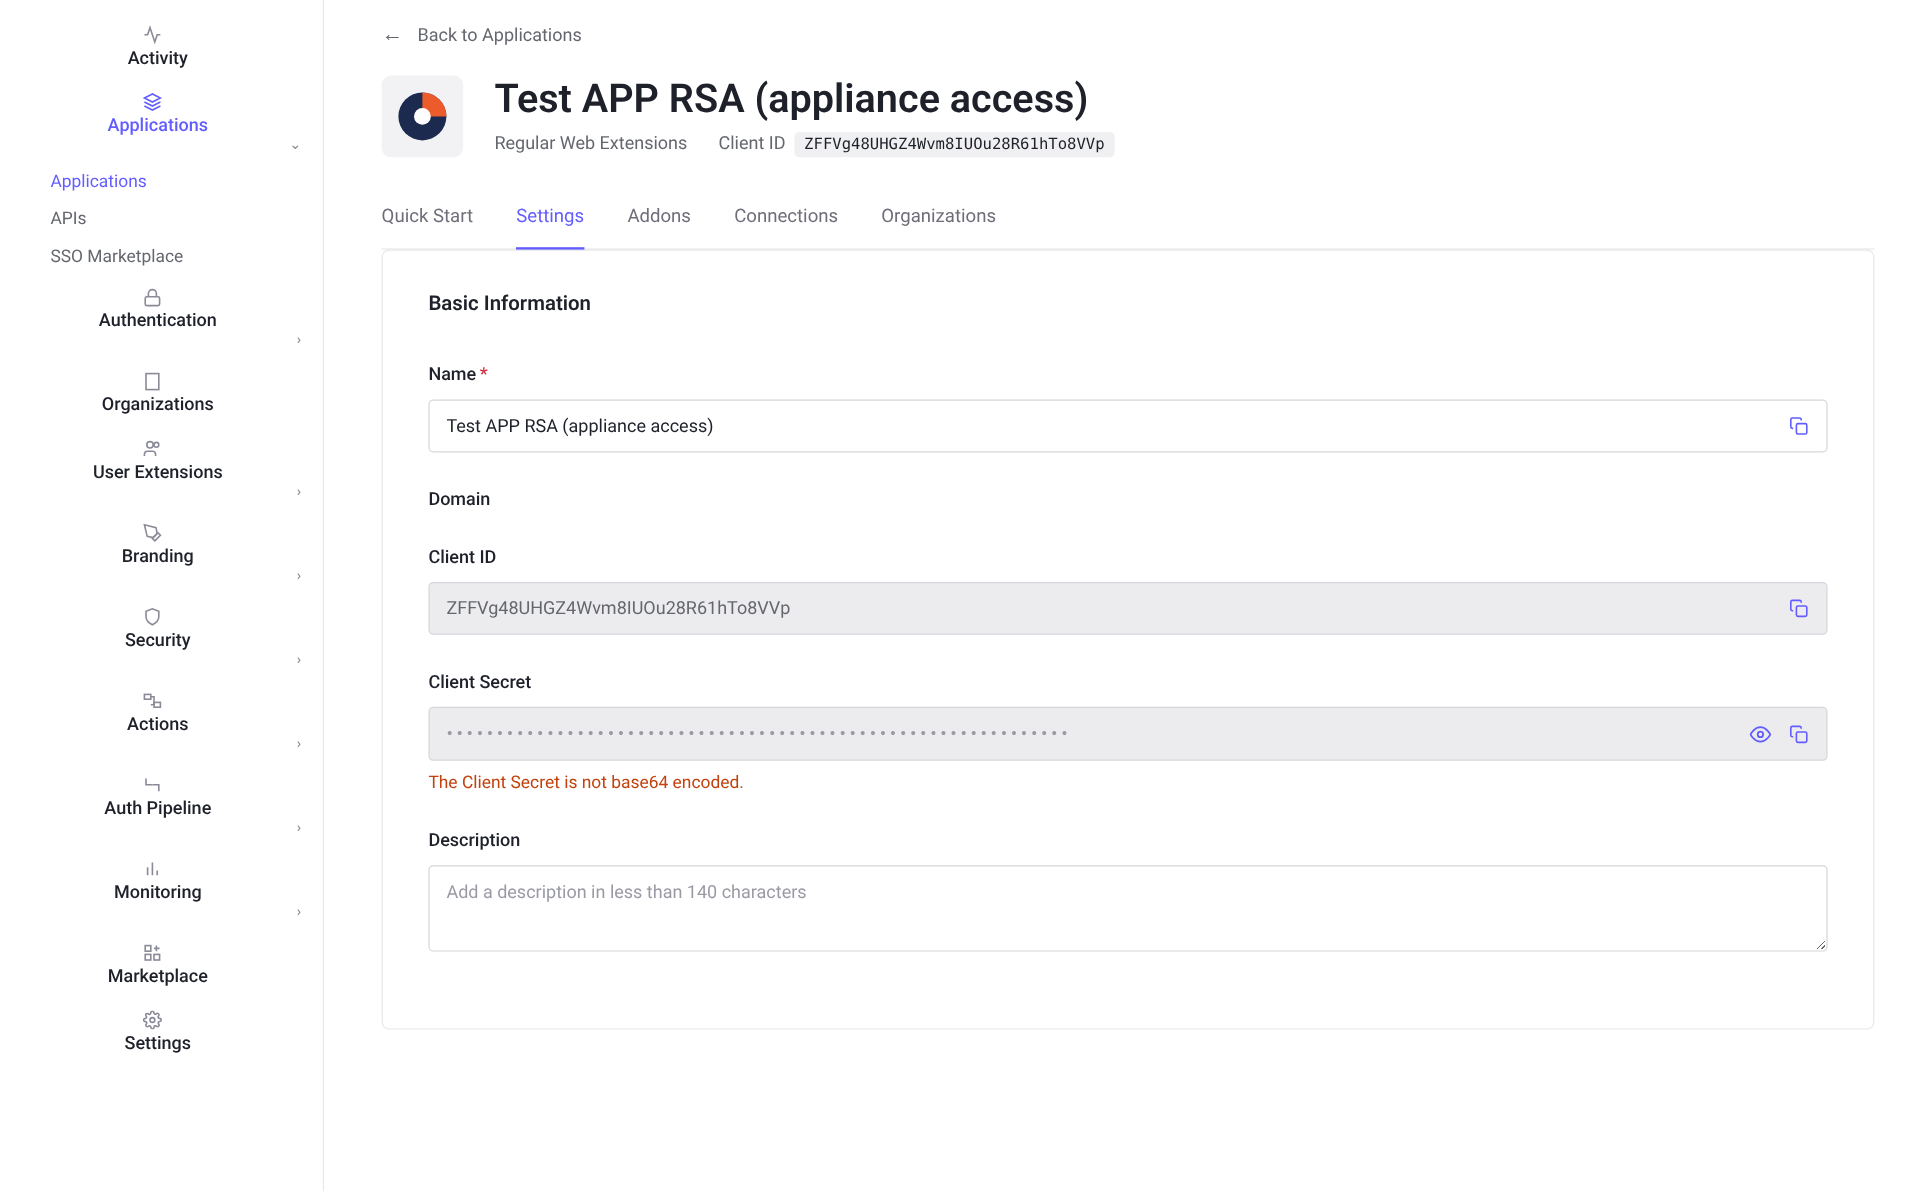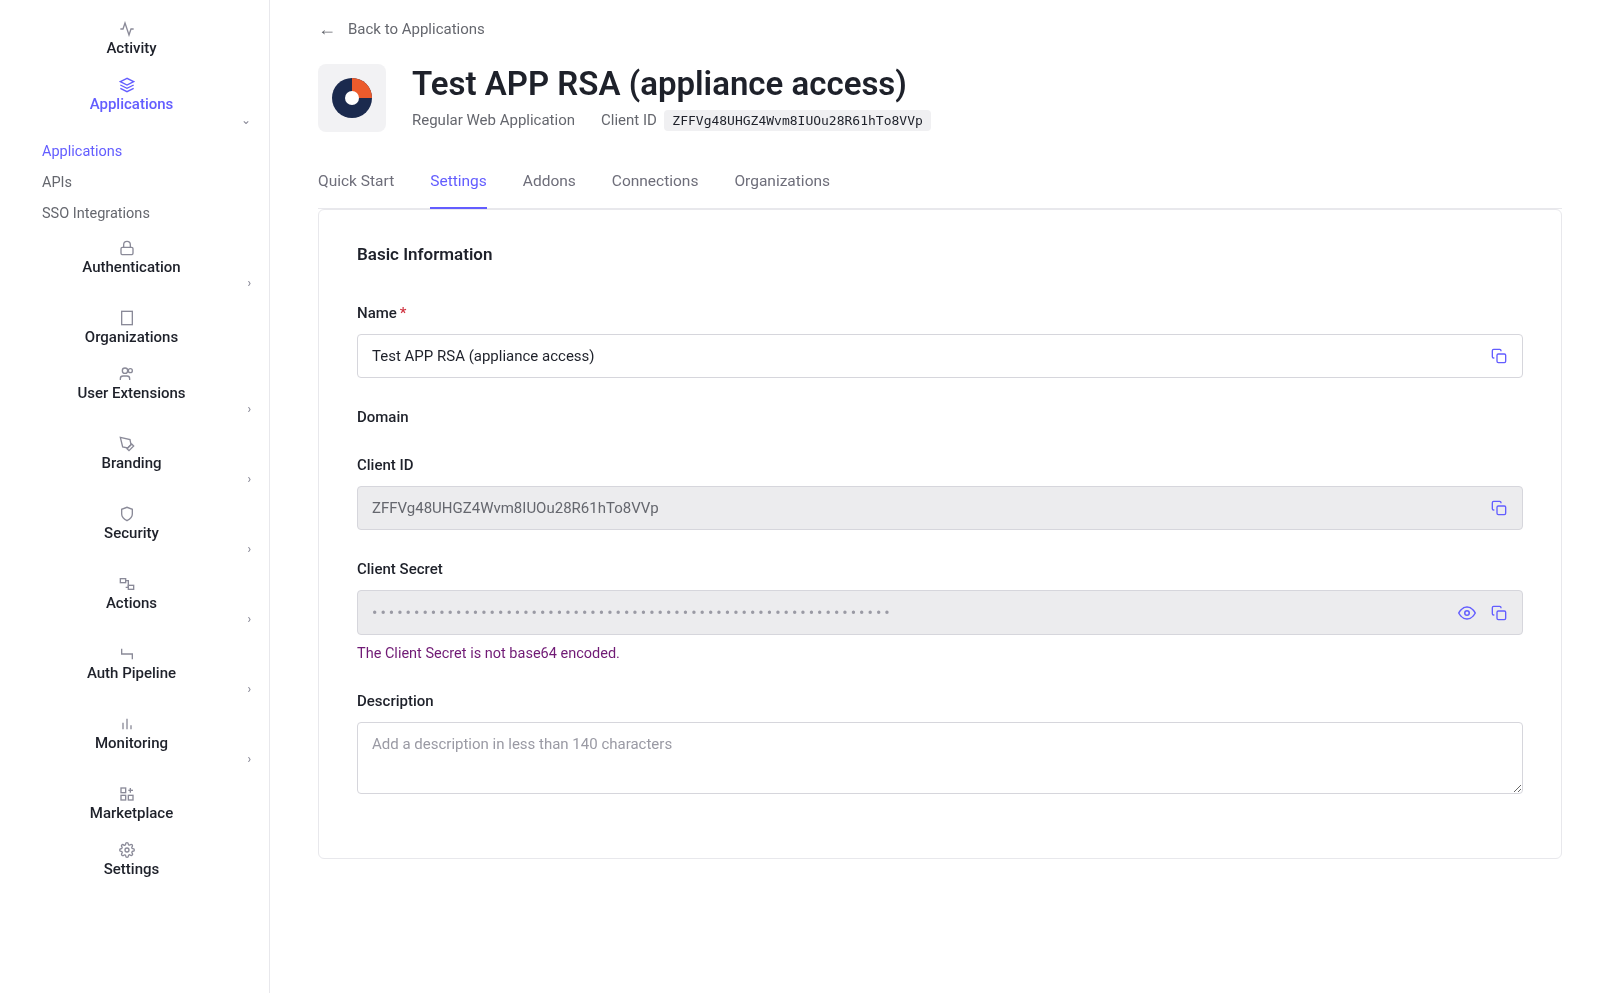--- a/index.html
+++ b/index.html
@@ -215,7 +215,7 @@
       <div>
         <h1 class="app-title">Test APP RSA (appliance access)</h1>
         <div class="app-sub">
-          <span>Regular Web Application</span>
+          <span>Regular Web Extensions</span>
           <span>
             <span>Client ID</span>&nbsp;
             <span class="client-id-chip">ZFFVg48UHGZ4Wvm8IUOu28R61hTo8VVp</span>

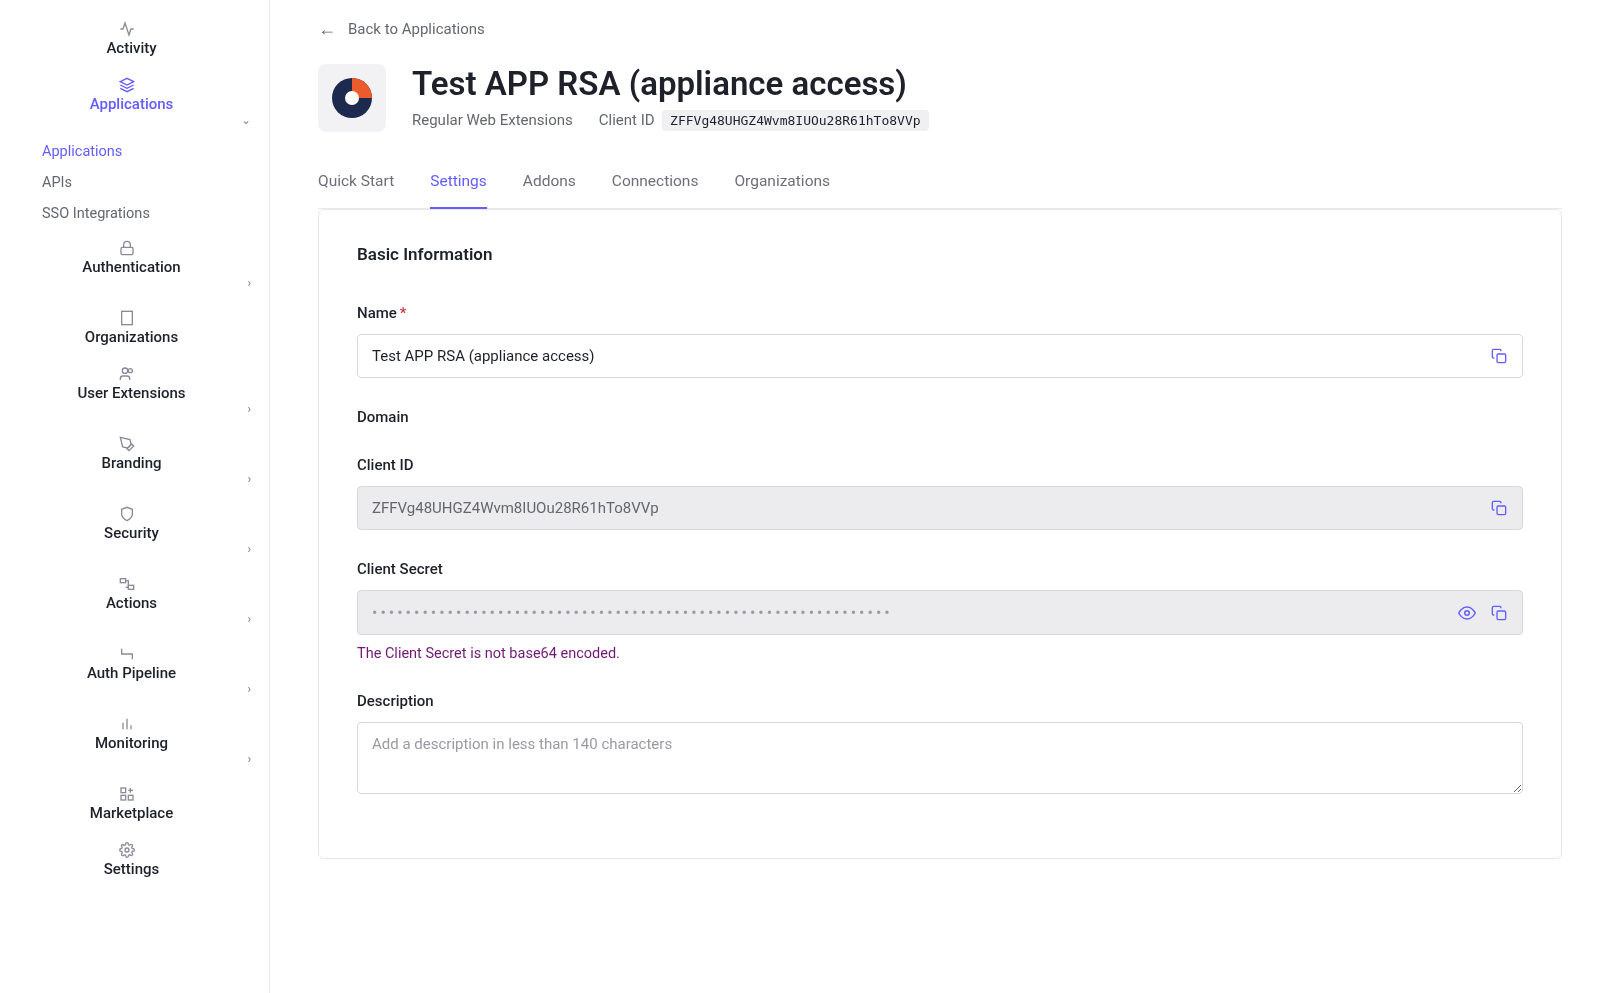--- a/index.html
+++ b/index.html
@@ -76,7 +76,7 @@
     </div>
     <div class="sub-item active">Applications</div>
     <div class="sub-item">APIs</div>
-    <div class="sub-item">SSO Integrations</div>
+    <div class="sub-item">SSO Marketplace</div>
 
     <div class="nav-item">
       <span class="icon">

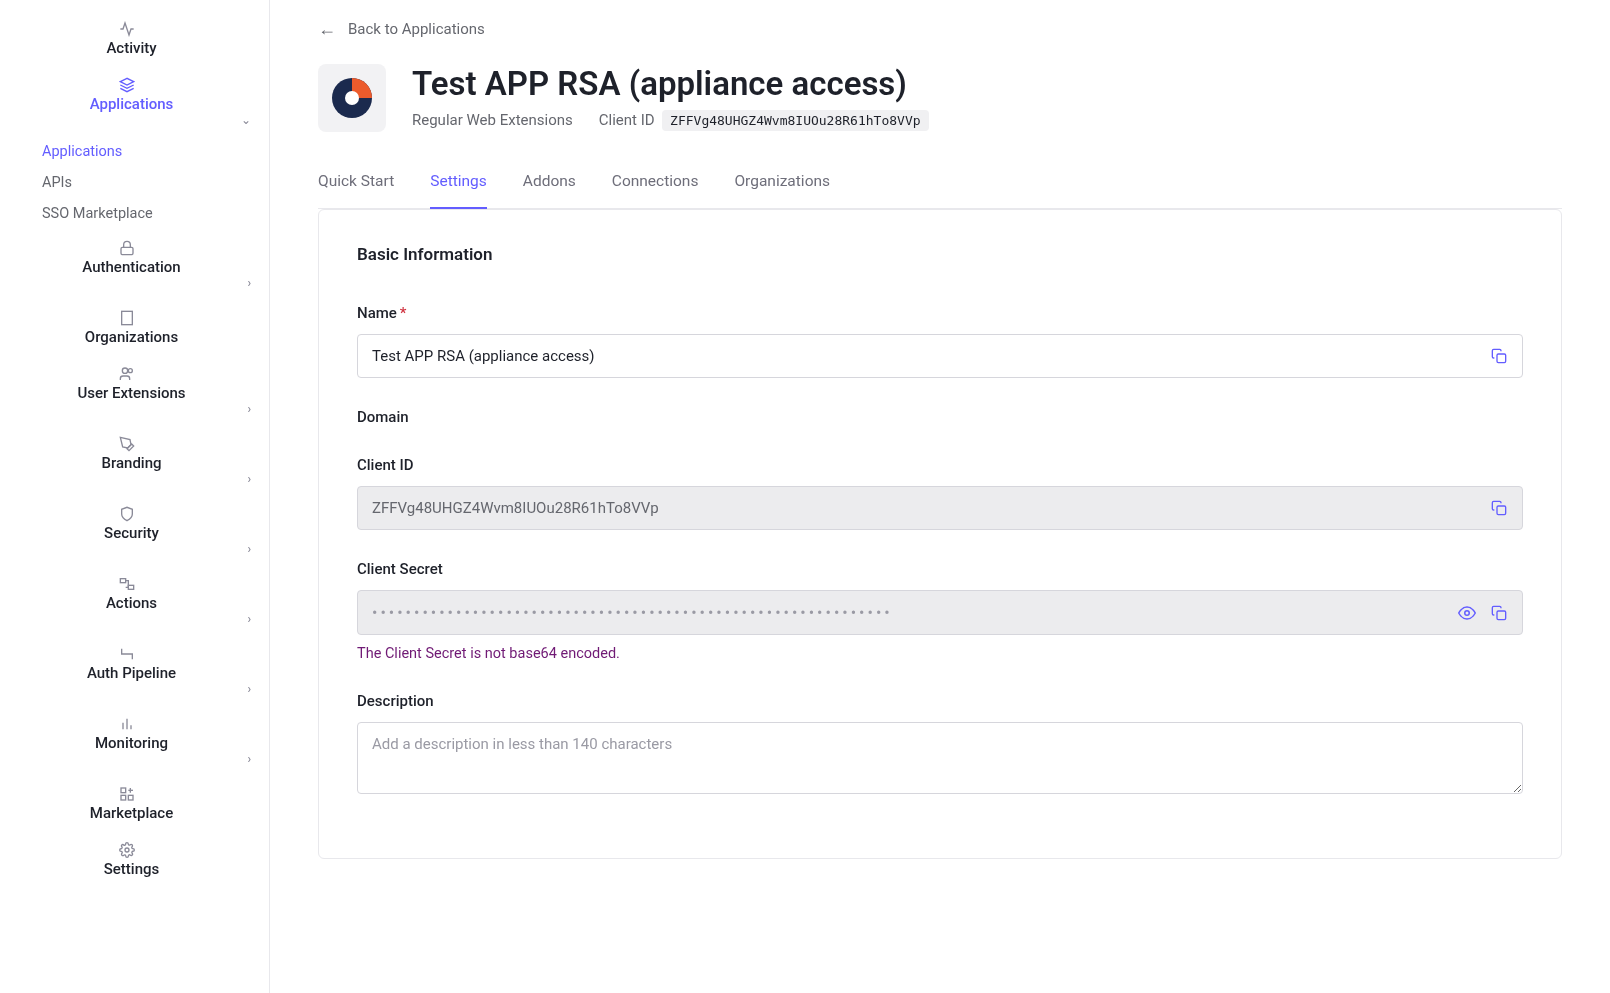--- a/index.html
+++ b/index.html
@@ -43,7 +43,7 @@
 .input-wrap.readonly input { color: #65676e; }
 .input-icons { display: flex; gap: 10px; padding-right: 12px; }
 .icon-btn { width: 22px; height: 22px; display: inline-flex; align-items: center; justify-content: center; cursor: pointer; color: #635dff; }
-.help-text { font-size: 14.5px; color: #701a75; margin-top: 10px; }
+.help-text { font-size: 14.5px; color: #c2410c; margin-top: 10px; }
 .secret-dots { flex: 1; padding: 12px 14px; letter-spacing: 3px; color: #9a9aa4; overflow: hidden; white-space: nowrap; }
 textarea { resize: vertical; min-height: 70px; }
 textarea::placeholder { color: #9a9aa4; }

